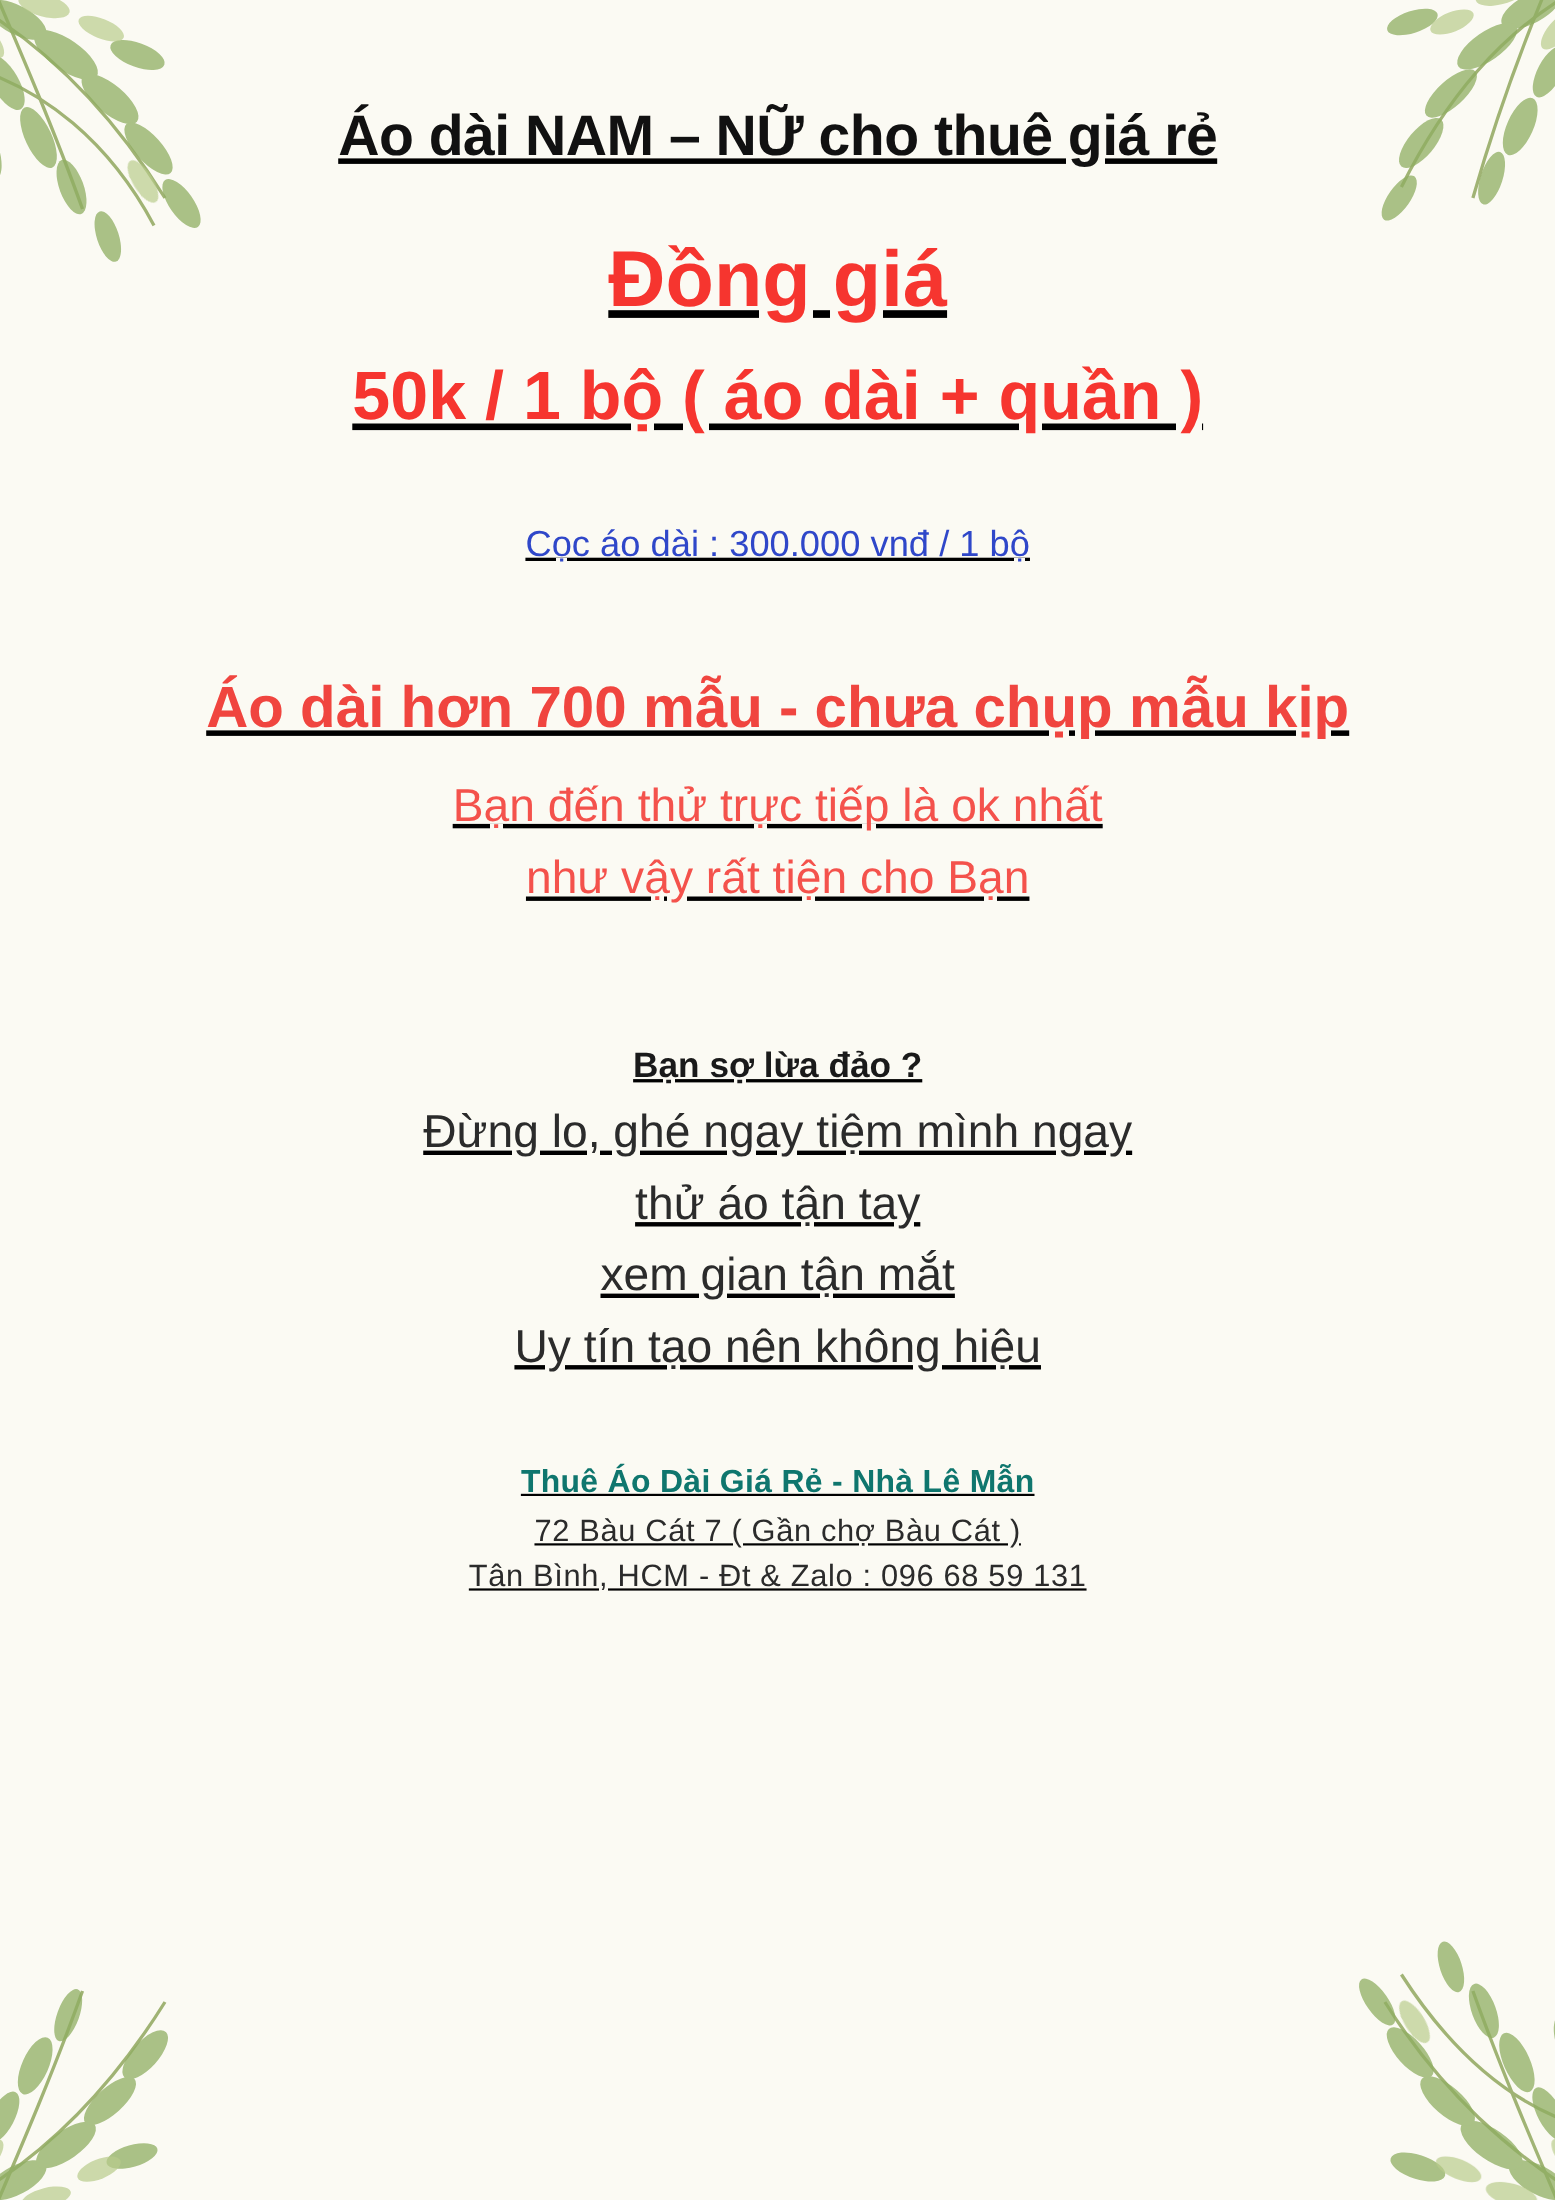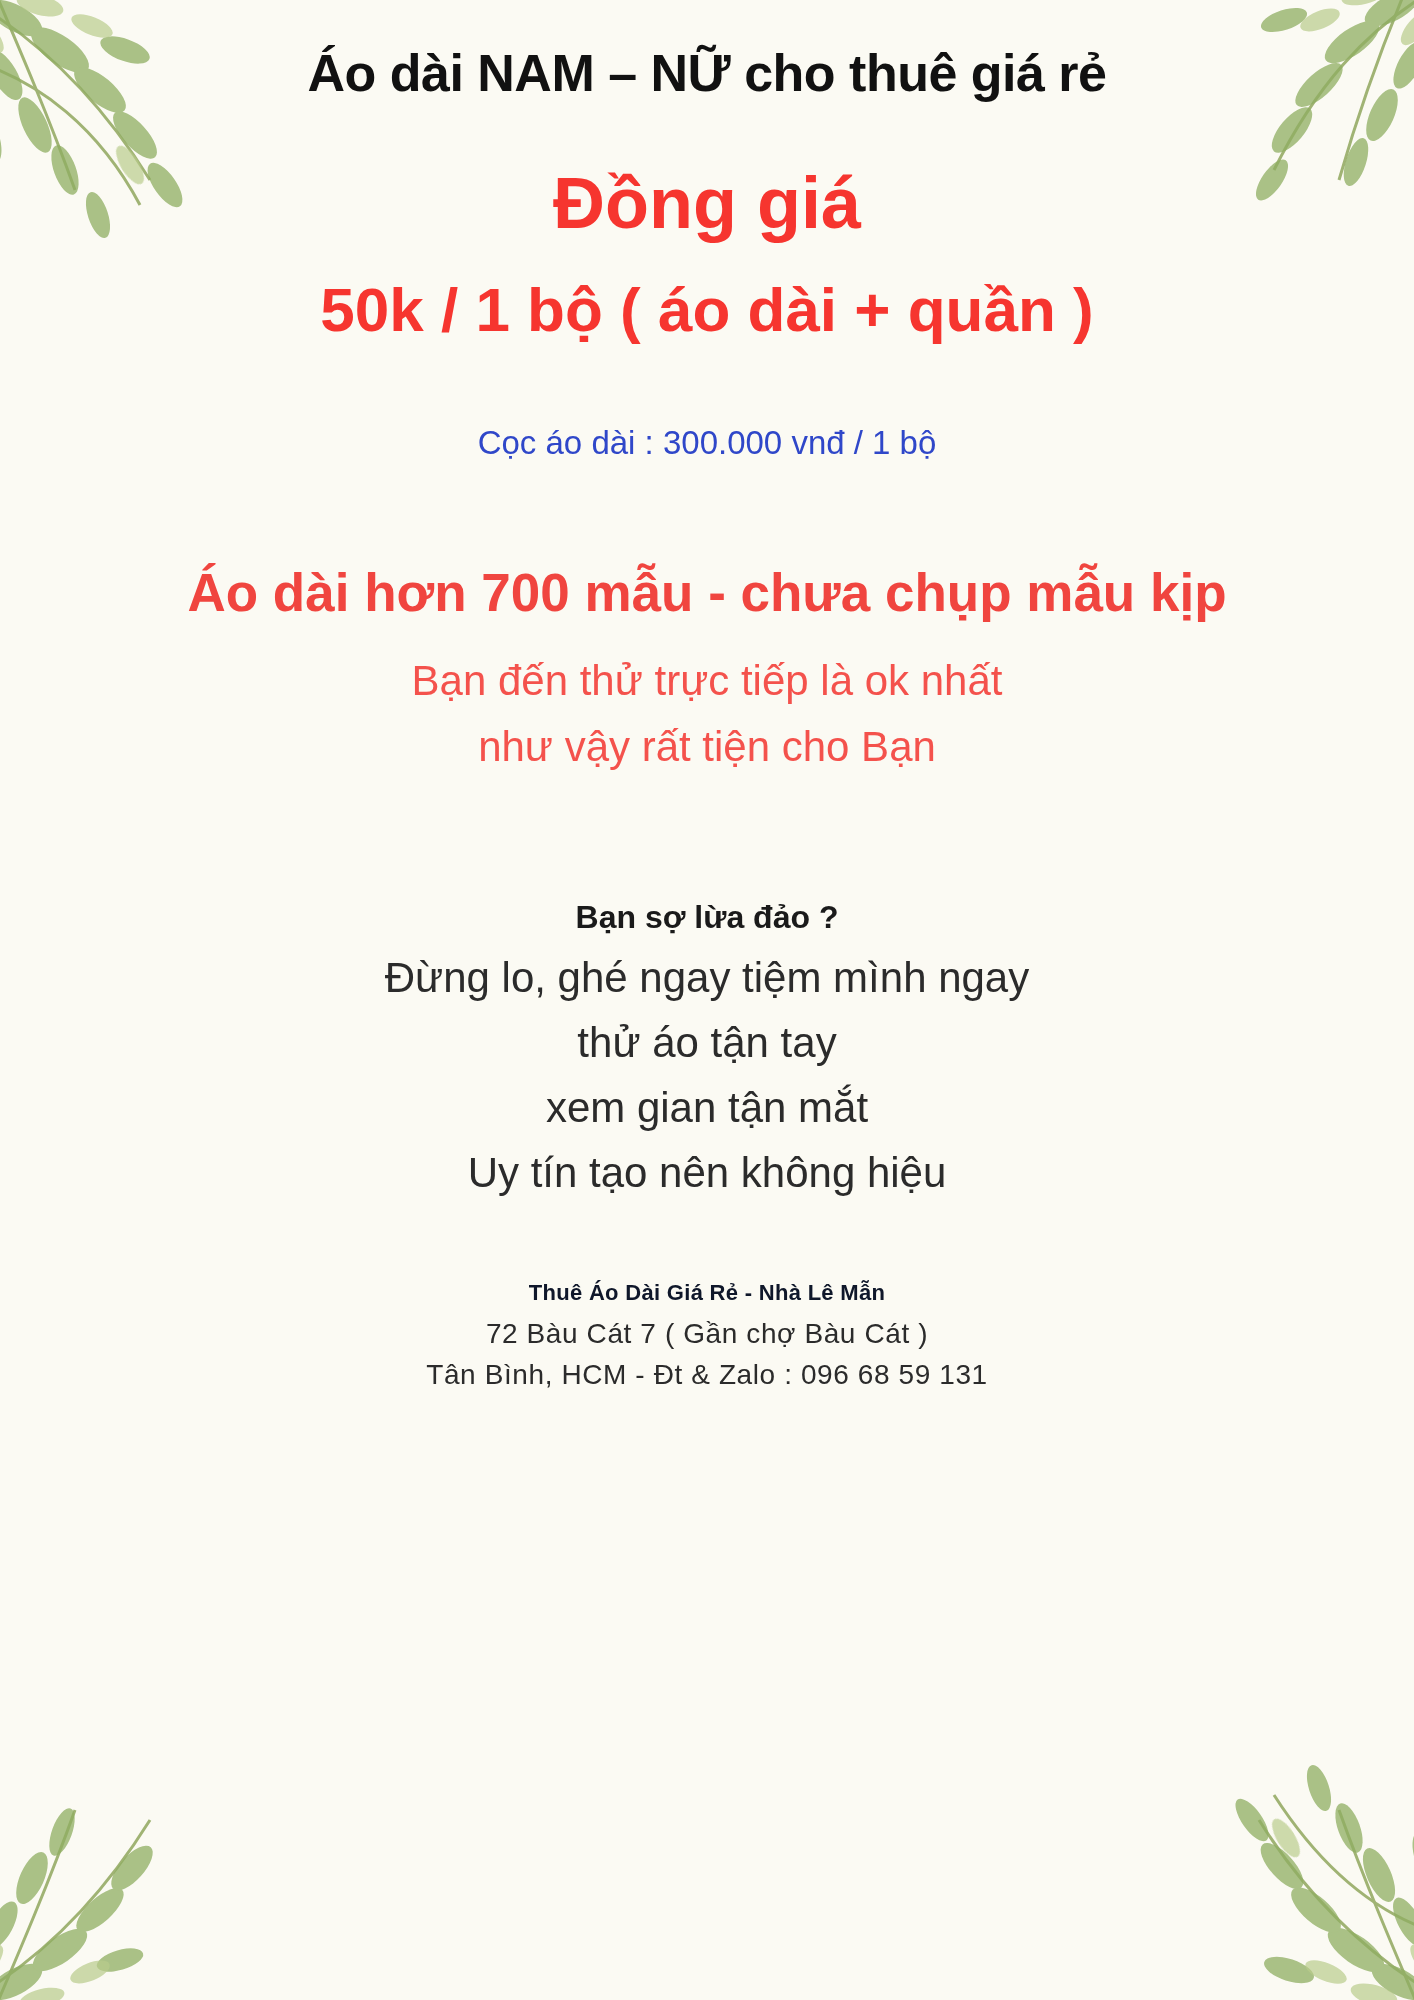--- a/index.html
+++ b/index.html
@@ -32,8 +32,9 @@
     width: 1414px;
     height: 2000px;
     box-sizing: border-box;
-    padding: 44px 90px 40px 90px;
+    padding: 95px 90px 40px 90px;
     text-align: center;
+    text-decoration: underline;
   }
 
   .title {

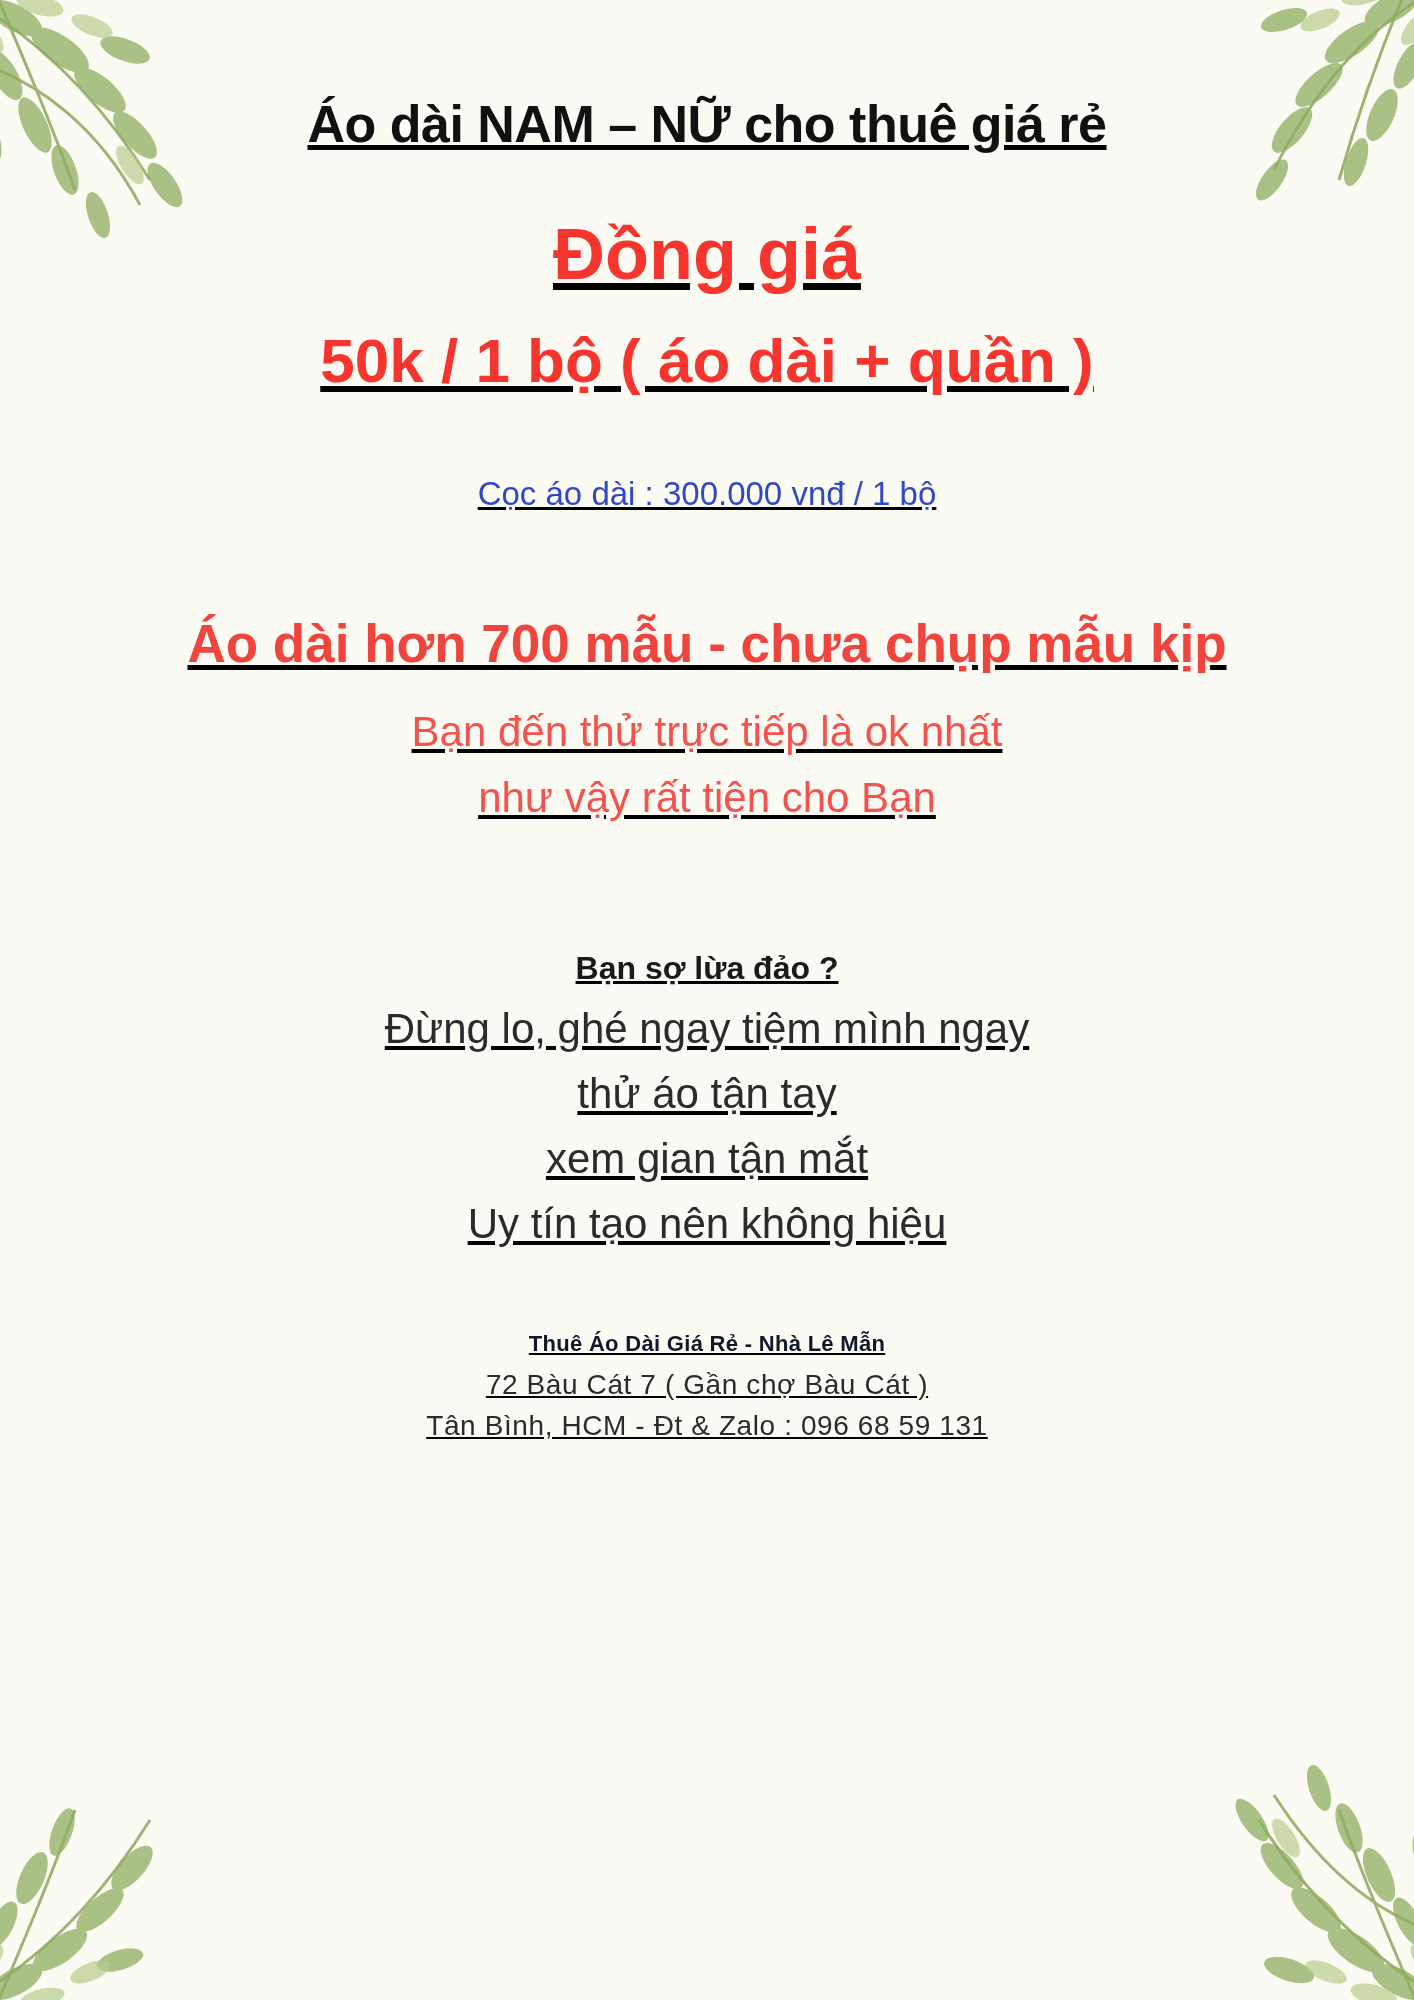--- a/index.html
+++ b/index.html
@@ -103,9 +103,9 @@
   .dark-block div { margin: 0; }
 
   .footer-name {
-    font-size: 22px;
-    font-weight: bold;
-    color: #0f172a;
+    font-size: 29px;
+    font-weight: bold;
+    color: #0f766e;
     margin: 0 0 8px 0;
     letter-spacing: 0.3px;
   }

